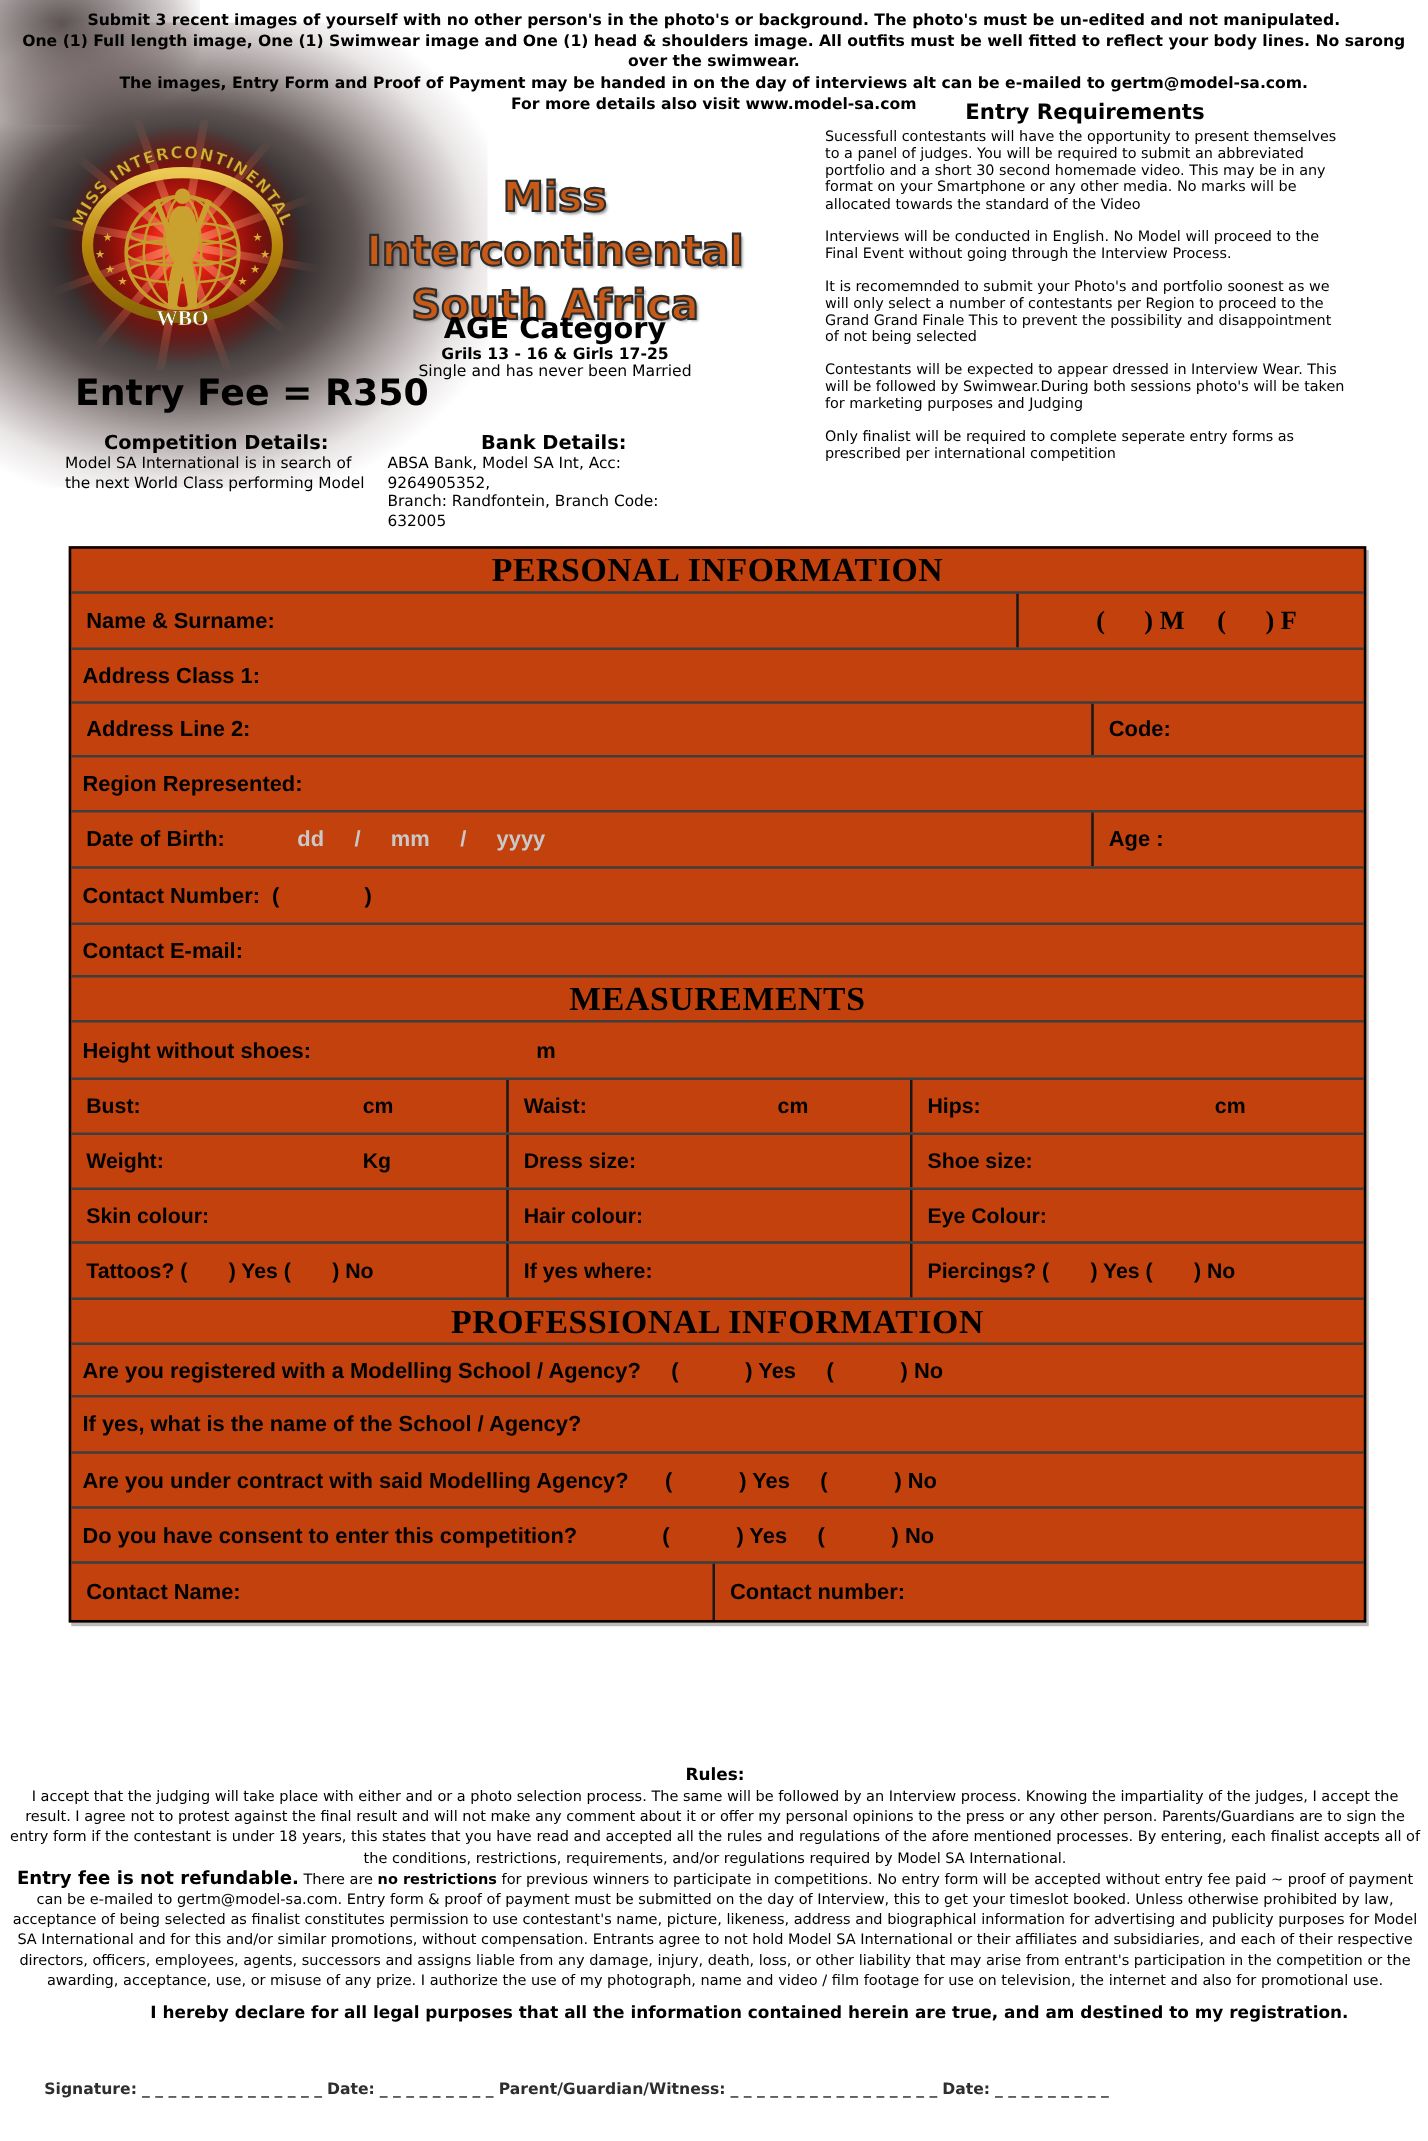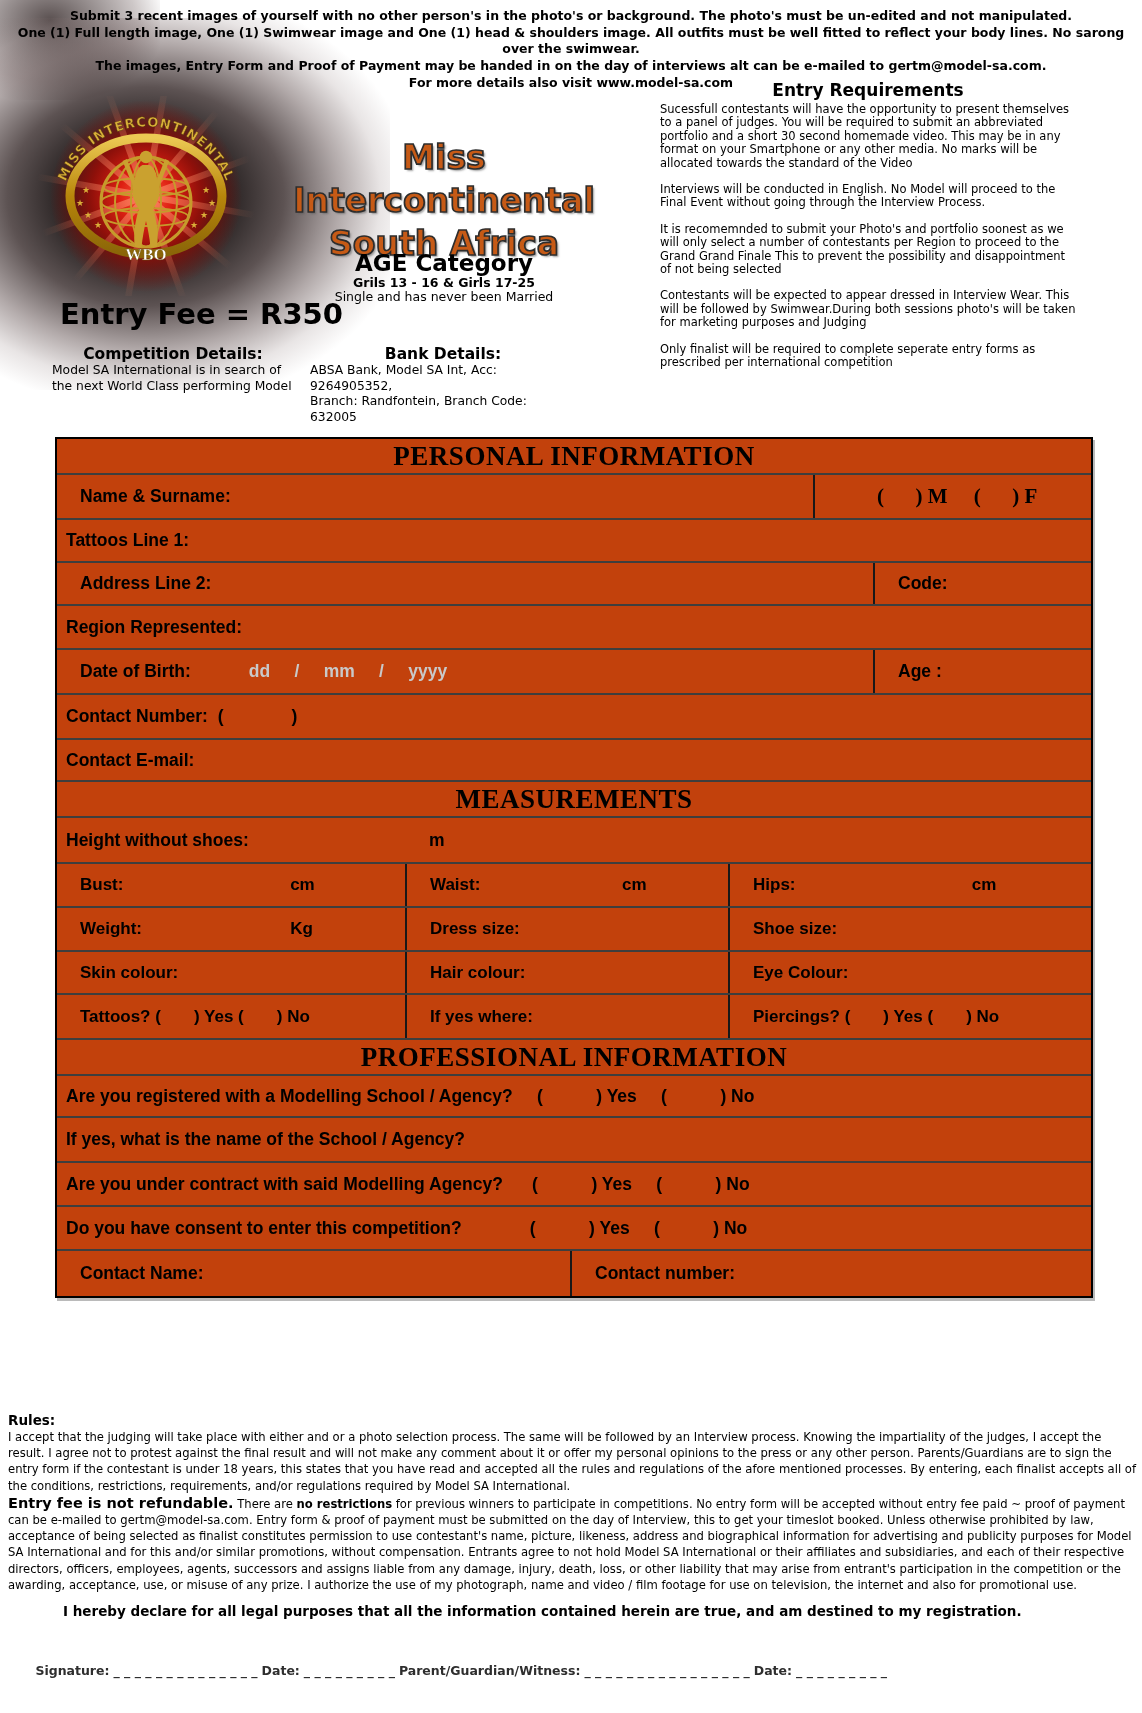--- a/index.html
+++ b/index.html
@@ -53,7 +53,7 @@
              font-weight:bold; font-size:27px; letter-spacing:.5px; }
   .lbl { font-family:"Liberation Sans",sans-serif; font-weight:bold; font-size:17.5px; white-space:pre; }
   .pad { padding-left:9px; }
-  .cell { display:flex; align-items:center; height:100%; padding-left:23px; position:relative; }
+  .cell { display:flex; align-items:center; height:100%; padding-left:12px; position:relative; }
   .cdiv { border-left:2px solid #181818; }
   .gender { width:278px; padding-left:62px; font-family:"Liberation Serif",serif;
             font-weight:bold; font-size:21px; white-space:pre; }

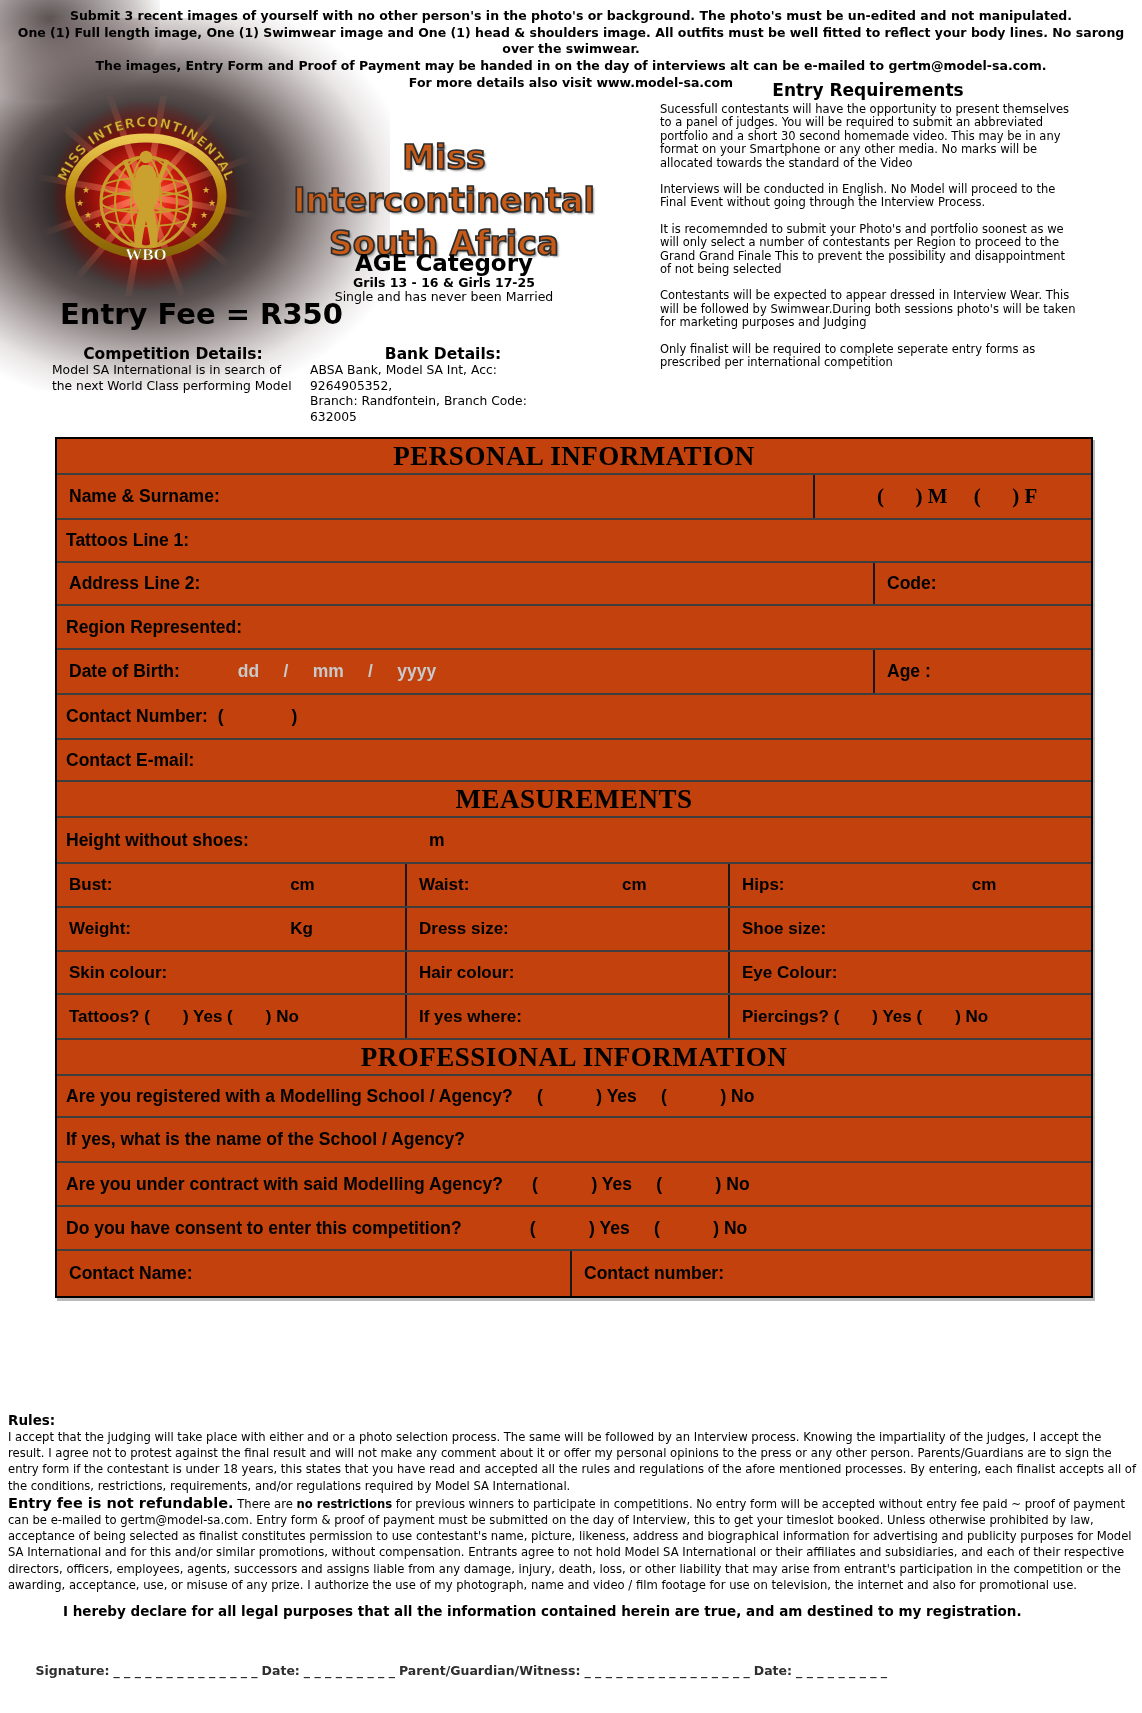--- a/index.html
+++ b/index.html
@@ -203,7 +203,7 @@
     </div>
 
     <div class="row pad" style="height:43px">
-      <span class="lbl">Tattoos Line 1:</span>
+      <span class="lbl">Address Class 1:</span>
     </div>
 
     <div class="row" style="height:43px">

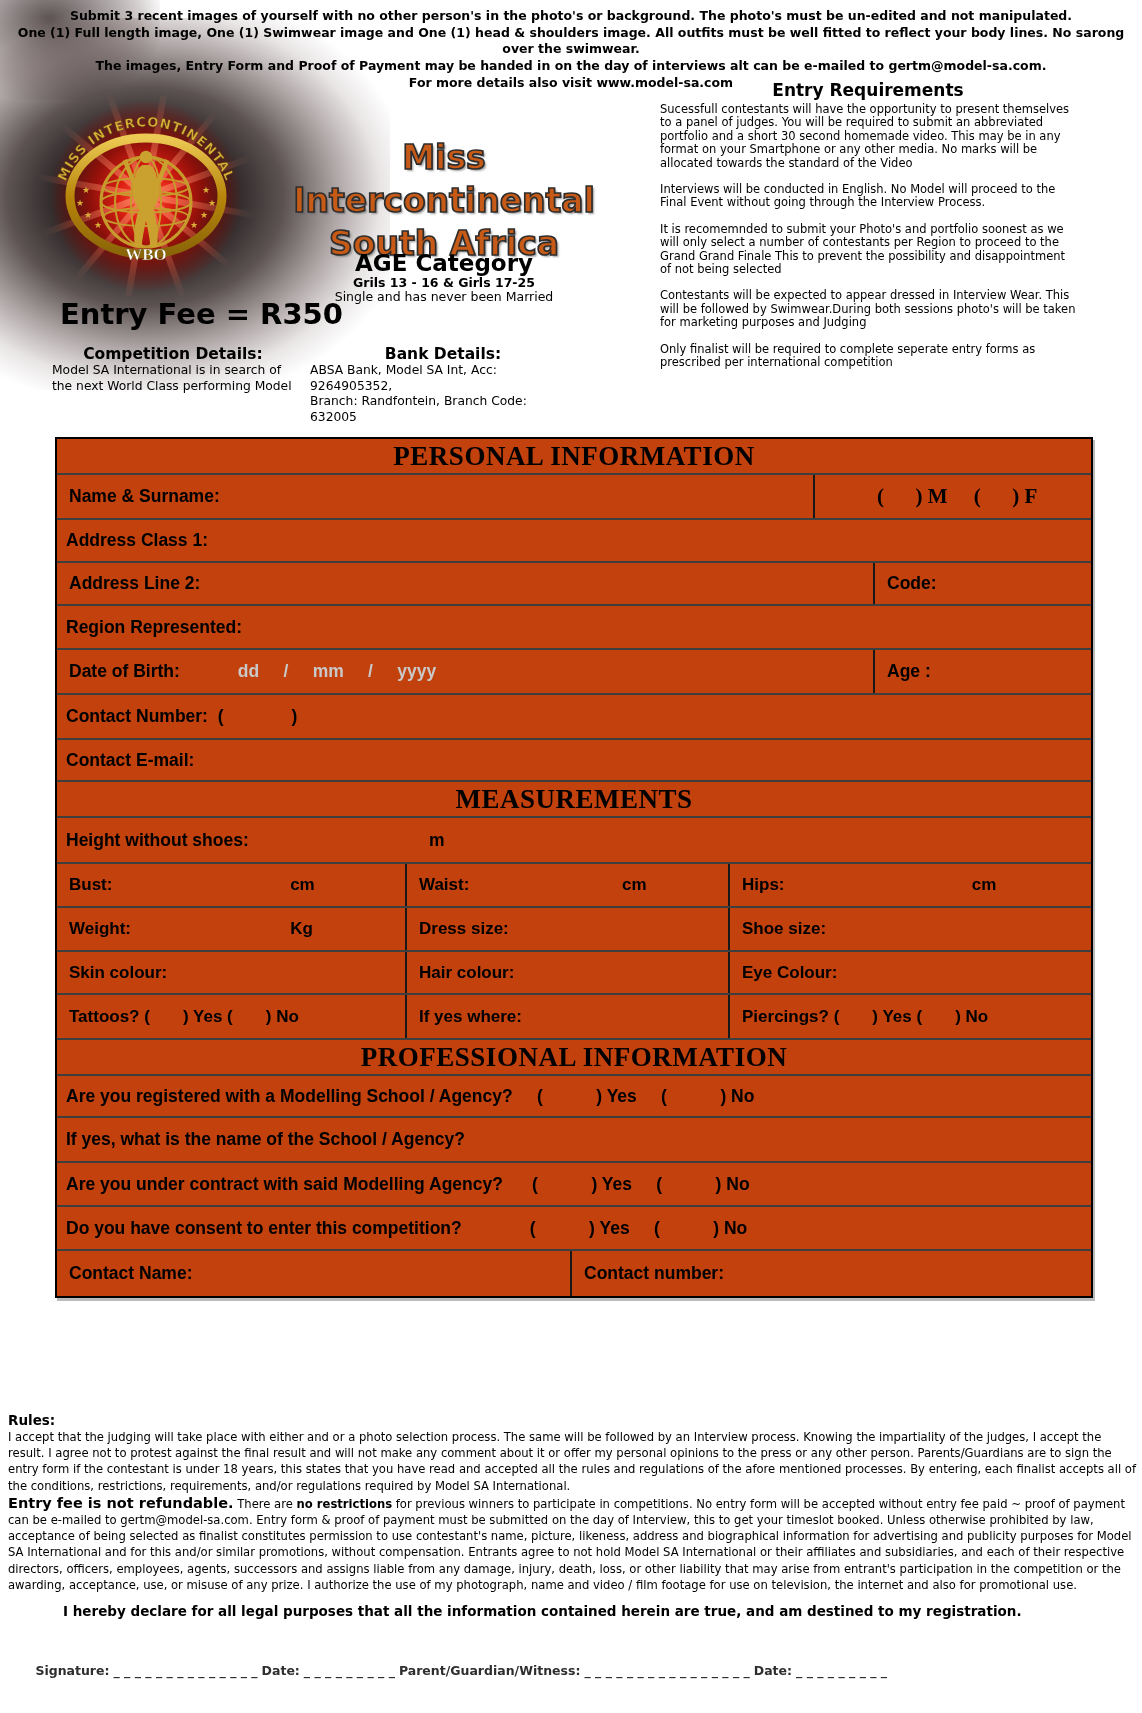--- a/index.html
+++ b/index.html
@@ -66,7 +66,7 @@
   .mlbl { font-size:17px; }
 
   
-  .rules { left:8px; top:1412px; width:1128px; }
+  .rules { left:8px; top:1412px; width:1128px;text-align:center; }
   .rules .h { font-weight:bold; font-size:13.5px; line-height:17px; }
   .rules .p1 { font-size:11.6px; line-height:16.2px; }
   .rules .p2 { font-size:11.6px; line-height:16.2px; margin-top:1px; }

